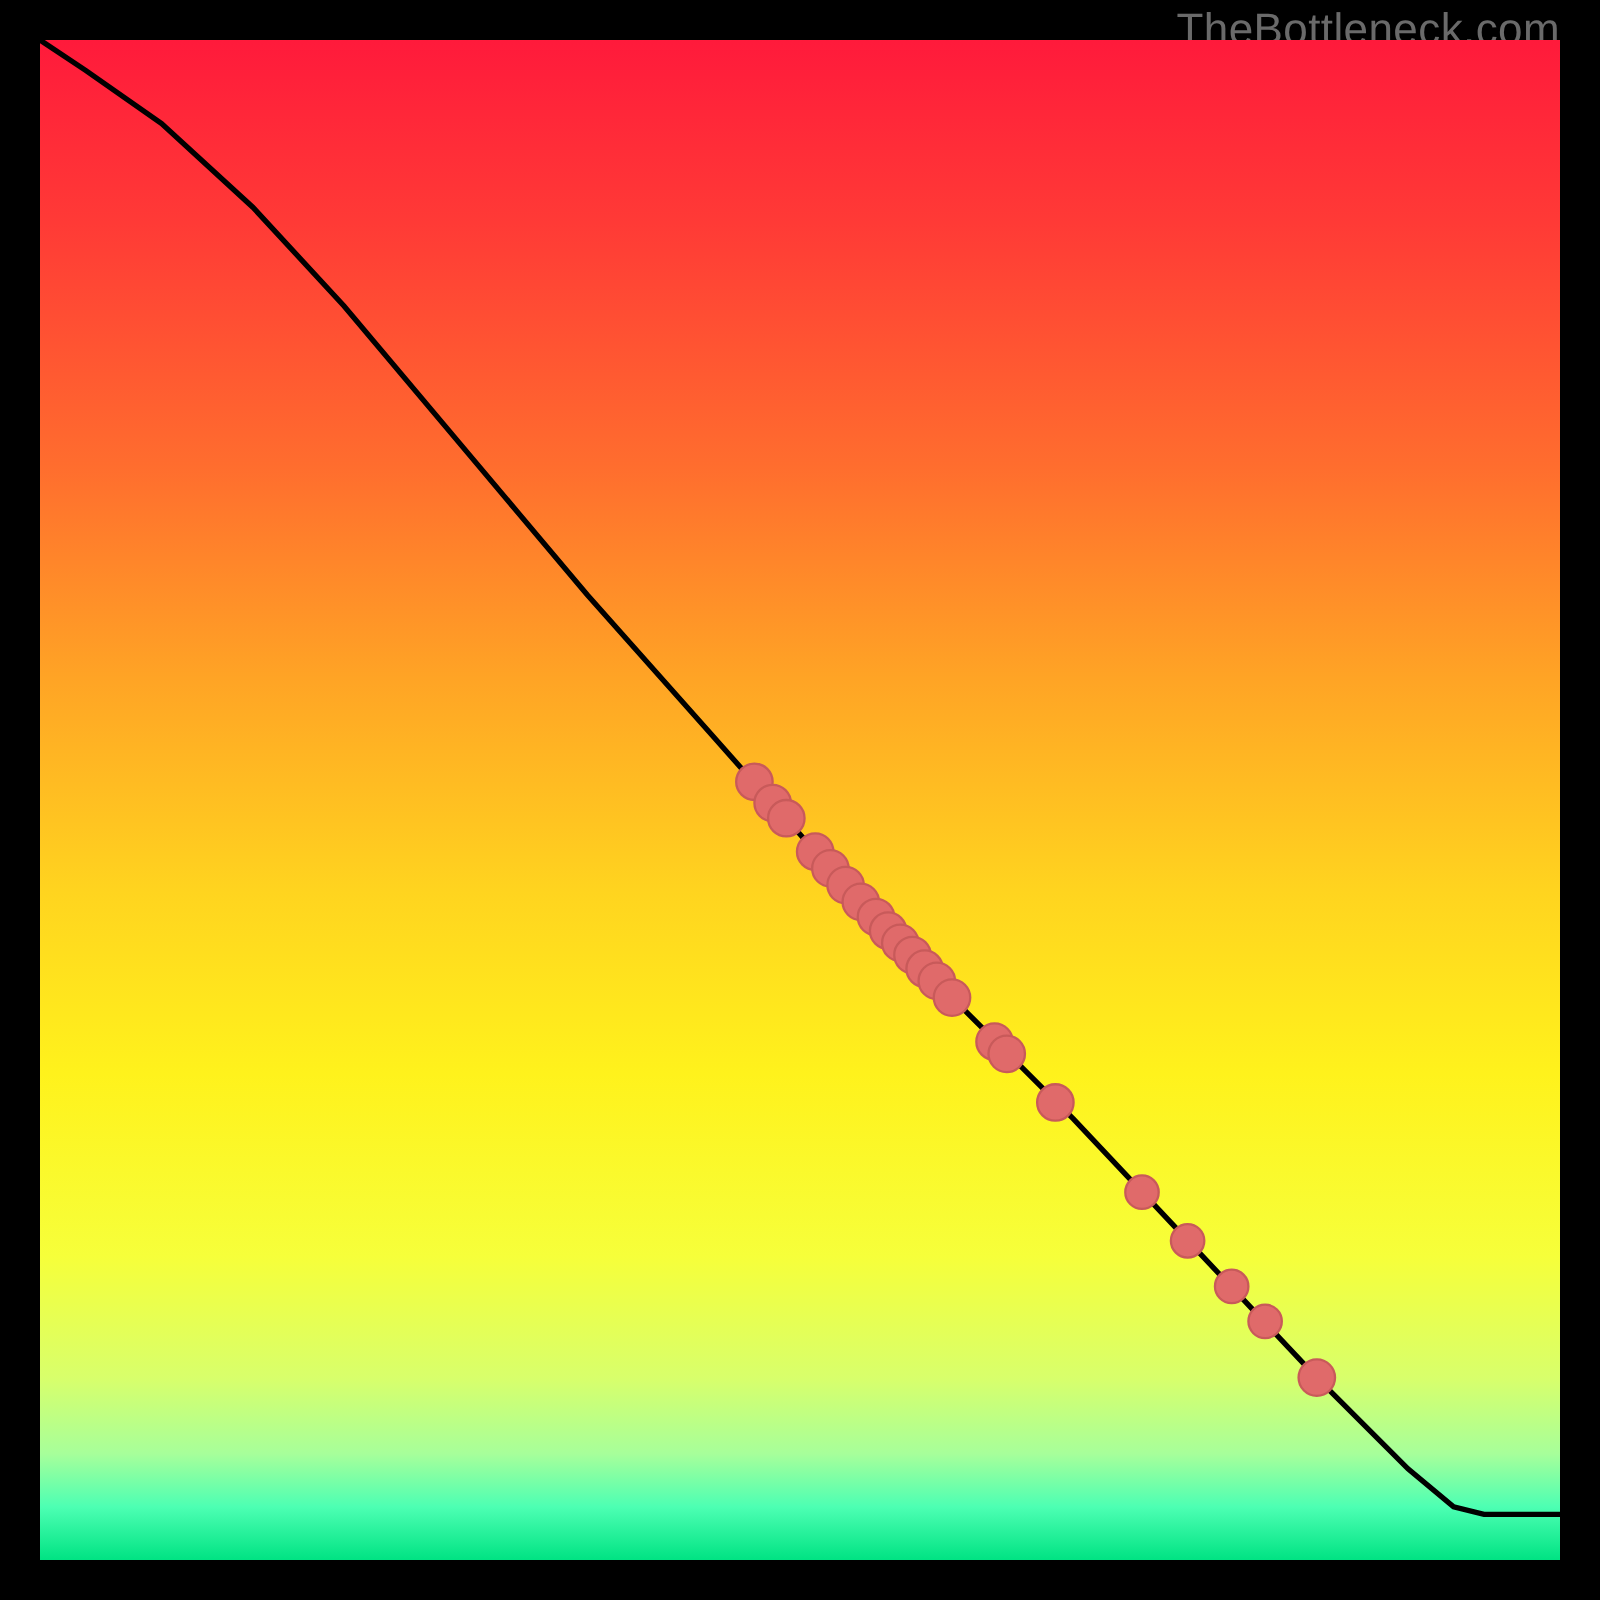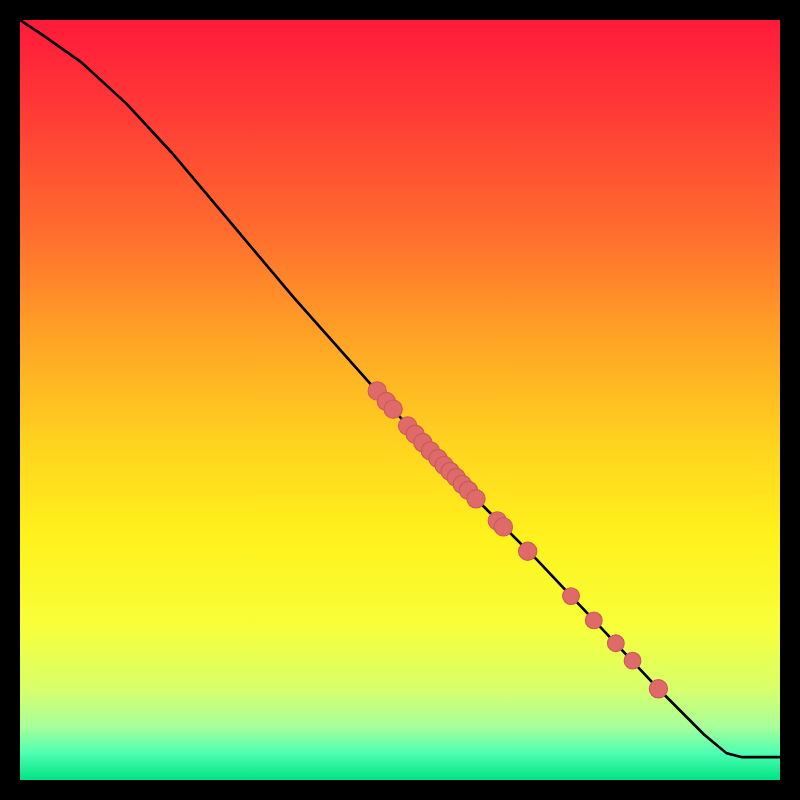--- a/index.html
+++ b/index.html
@@ -40,6 +40,7 @@
 <body>
 
 <div class="frame">
+  <div class="watermark">TheBottleneck.com</div>
 
   <svg class="plot" viewBox="0 0 100 100" preserveAspectRatio="none">
     <defs>

